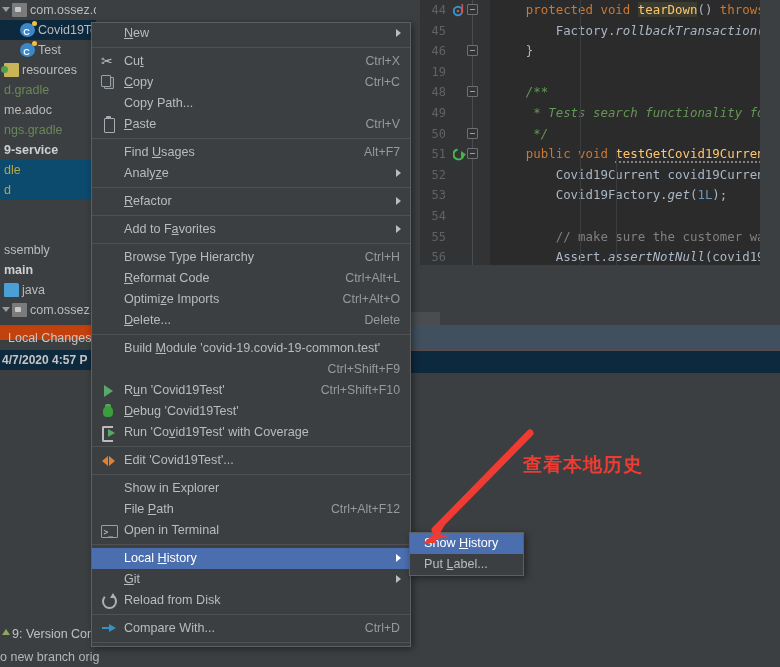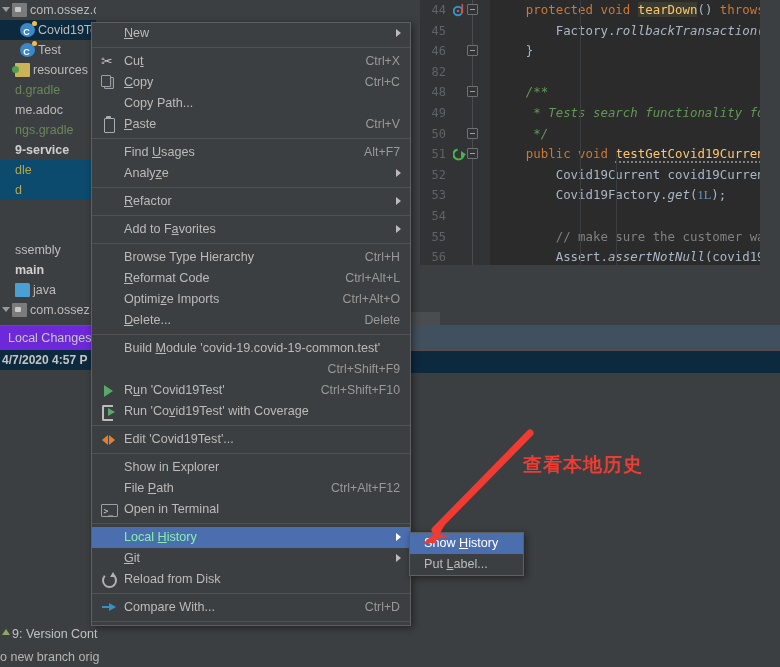--- a/index.html
+++ b/index.html
@@ -31,7 +31,7 @@
     font-size: 12.5px;
     color: #bbbbbb;
     white-space: nowrap;
-    padding-left: 15px;
+    padding-left: 4px;
   }
   .tree-row.sel { background: #0d293e; color: #d4d4d4; }
   .tree-row.tinted-olive { background: #0c4a6e; }

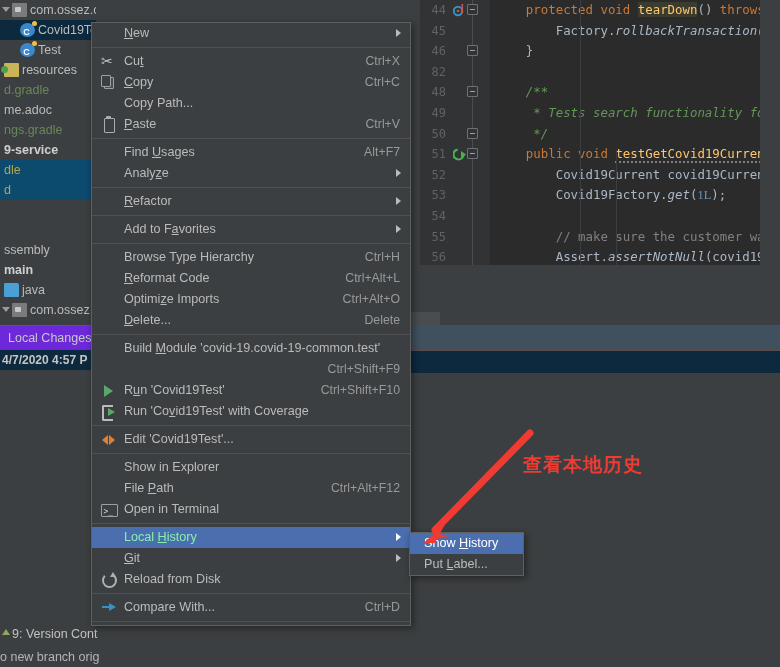--- a/index.html
+++ b/index.html
@@ -448,7 +448,7 @@
             </svg></span></div>
         <div class="gline">45</div>
         <div class="gline">46</div>
-        <div class="gline">82</div>
+        <div class="gline">19</div>
         <div class="gline">48</div>
         <div class="gline">49</div>
         <div class="gline">50</div>

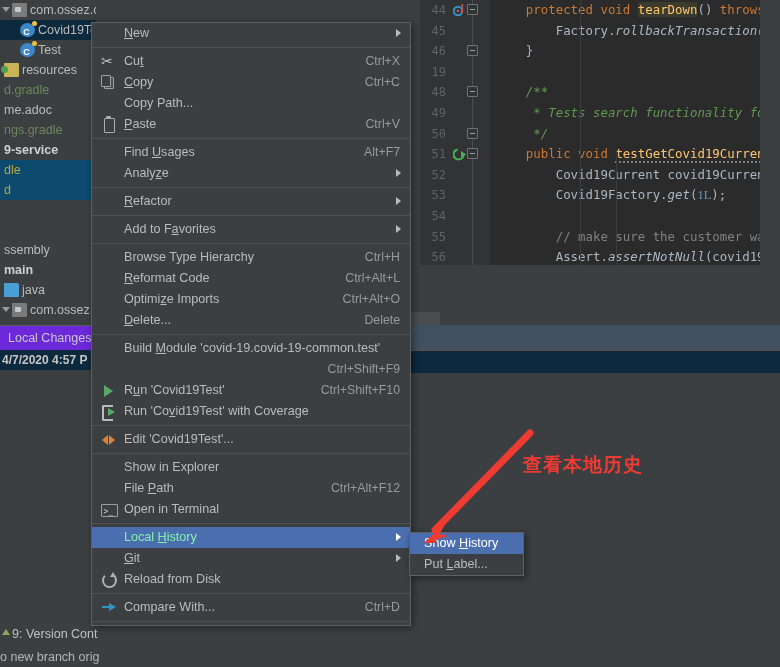--- a/index.html
+++ b/index.html
@@ -211,7 +211,7 @@
   .cm { color: #629755; font-style: italic; }
   .lcm { color: #808080; }
   .mth { color: #ffc66d; }
-  .num { color: #6897bb; font-family: Liberation Serif, serif; }
+  .num { color: #6897bb; }
   .ital { color: #a9b7c6; font-style: italic; }
   .hl { background: #3b3b2e; }
   .indent-guide {

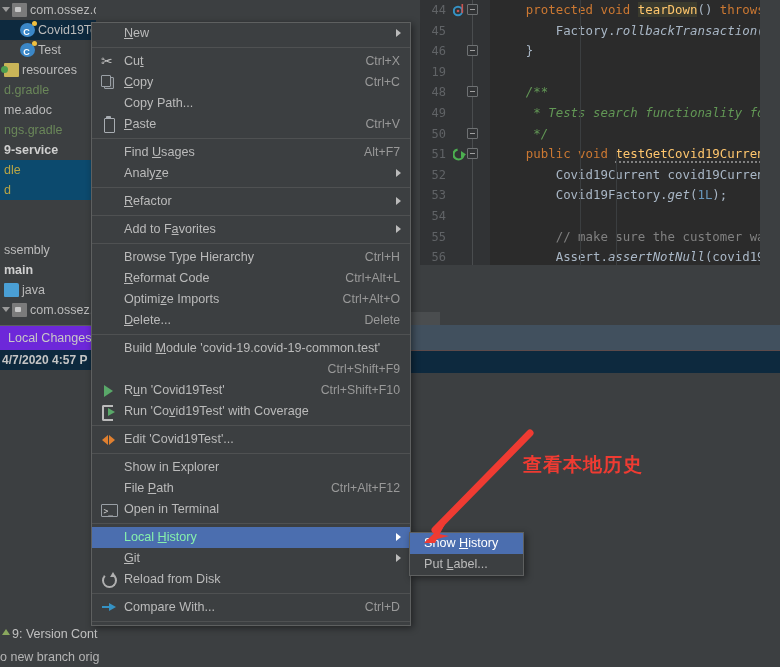--- a/index.html
+++ b/index.html
@@ -105,8 +105,8 @@
   
   #vcs-strip {
     position: absolute; left: 0; top: 325px;
-    width: 96px; height: 25px;
-    background: #6d28d9;
+    width: 96px; height: 15px;
+    background: #c2410c;
     border-top: 1px solid #5a5d5e;
   }
   #vcs-strip .lc-label {

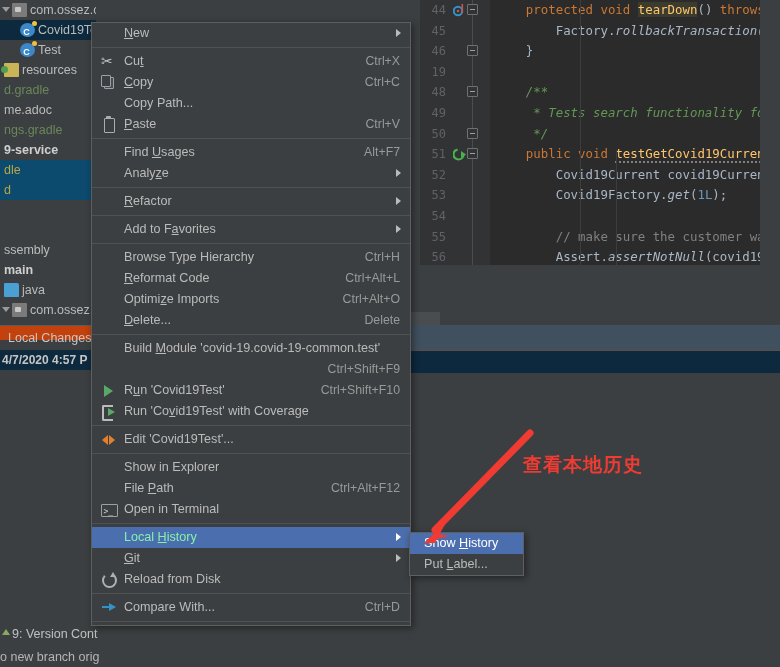--- a/index.html
+++ b/index.html
@@ -531,6 +531,9 @@
           <span class="g-run"></span>
         </span><span>R<span class="mnemo">u</span>n 'Covid19Test'</span><span class="shortcut">Ctrl+Shift+F10</span></div>
       <div class="mi"><span class="mi-ico">
+          <span class="g-debug"></span>
+        </span><span><span class="mnemo">D</span>ebug 'Covid19Test'</span></div>
+      <div class="mi"><span class="mi-ico">
           <span class="g-cov"></span>
         </span><span>Run 'Co<span class="mnemo">v</span>id19Test' with Coverage</span></div>
       <div class="msep"></div>

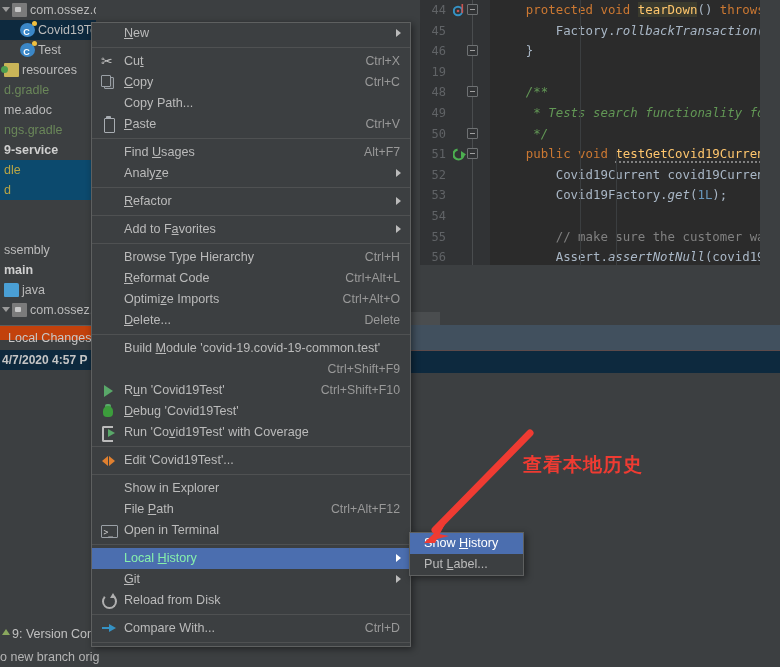--- a/index.html
+++ b/index.html
@@ -254,7 +254,7 @@
     white-space: nowrap;
     cursor: default;
   }
-  .mi.highlighted { background: #4b6eaf; color: #86efac; }
+  .mi.highlighted { background: #4b6eaf; color: #ffffff; }
   .mi .shortcut {
     position: absolute; right: 10px; top: 0;
     color: #999999; font-size: 12.3px;

